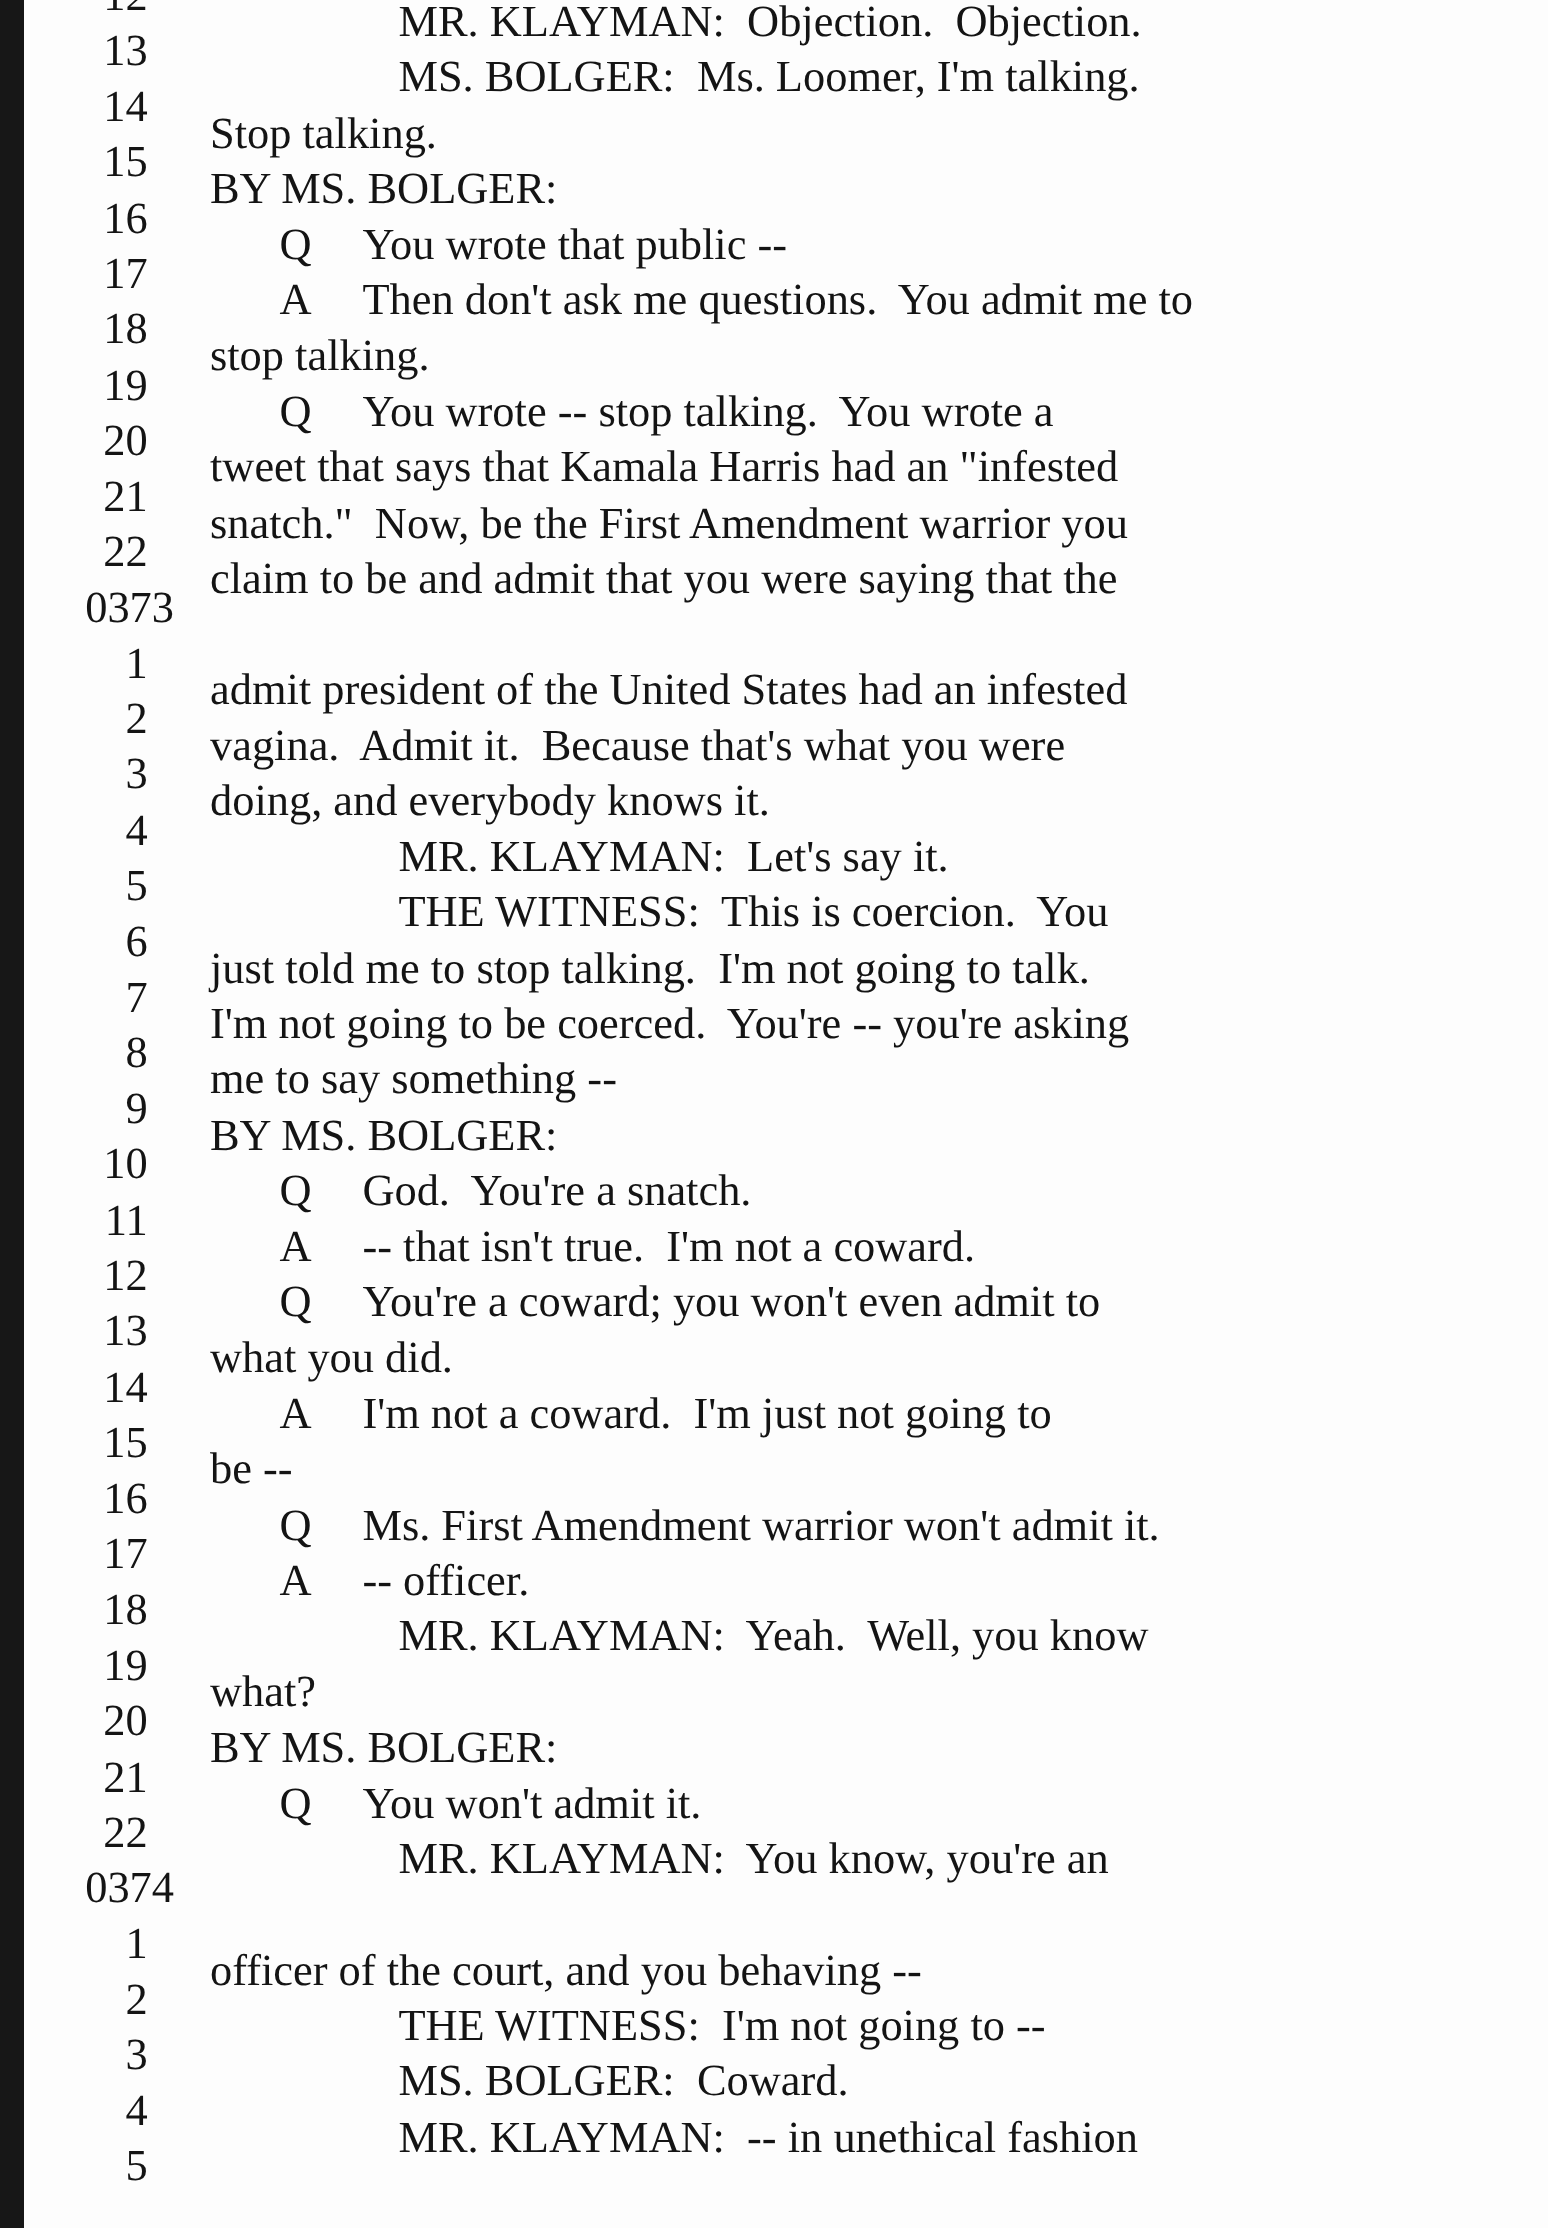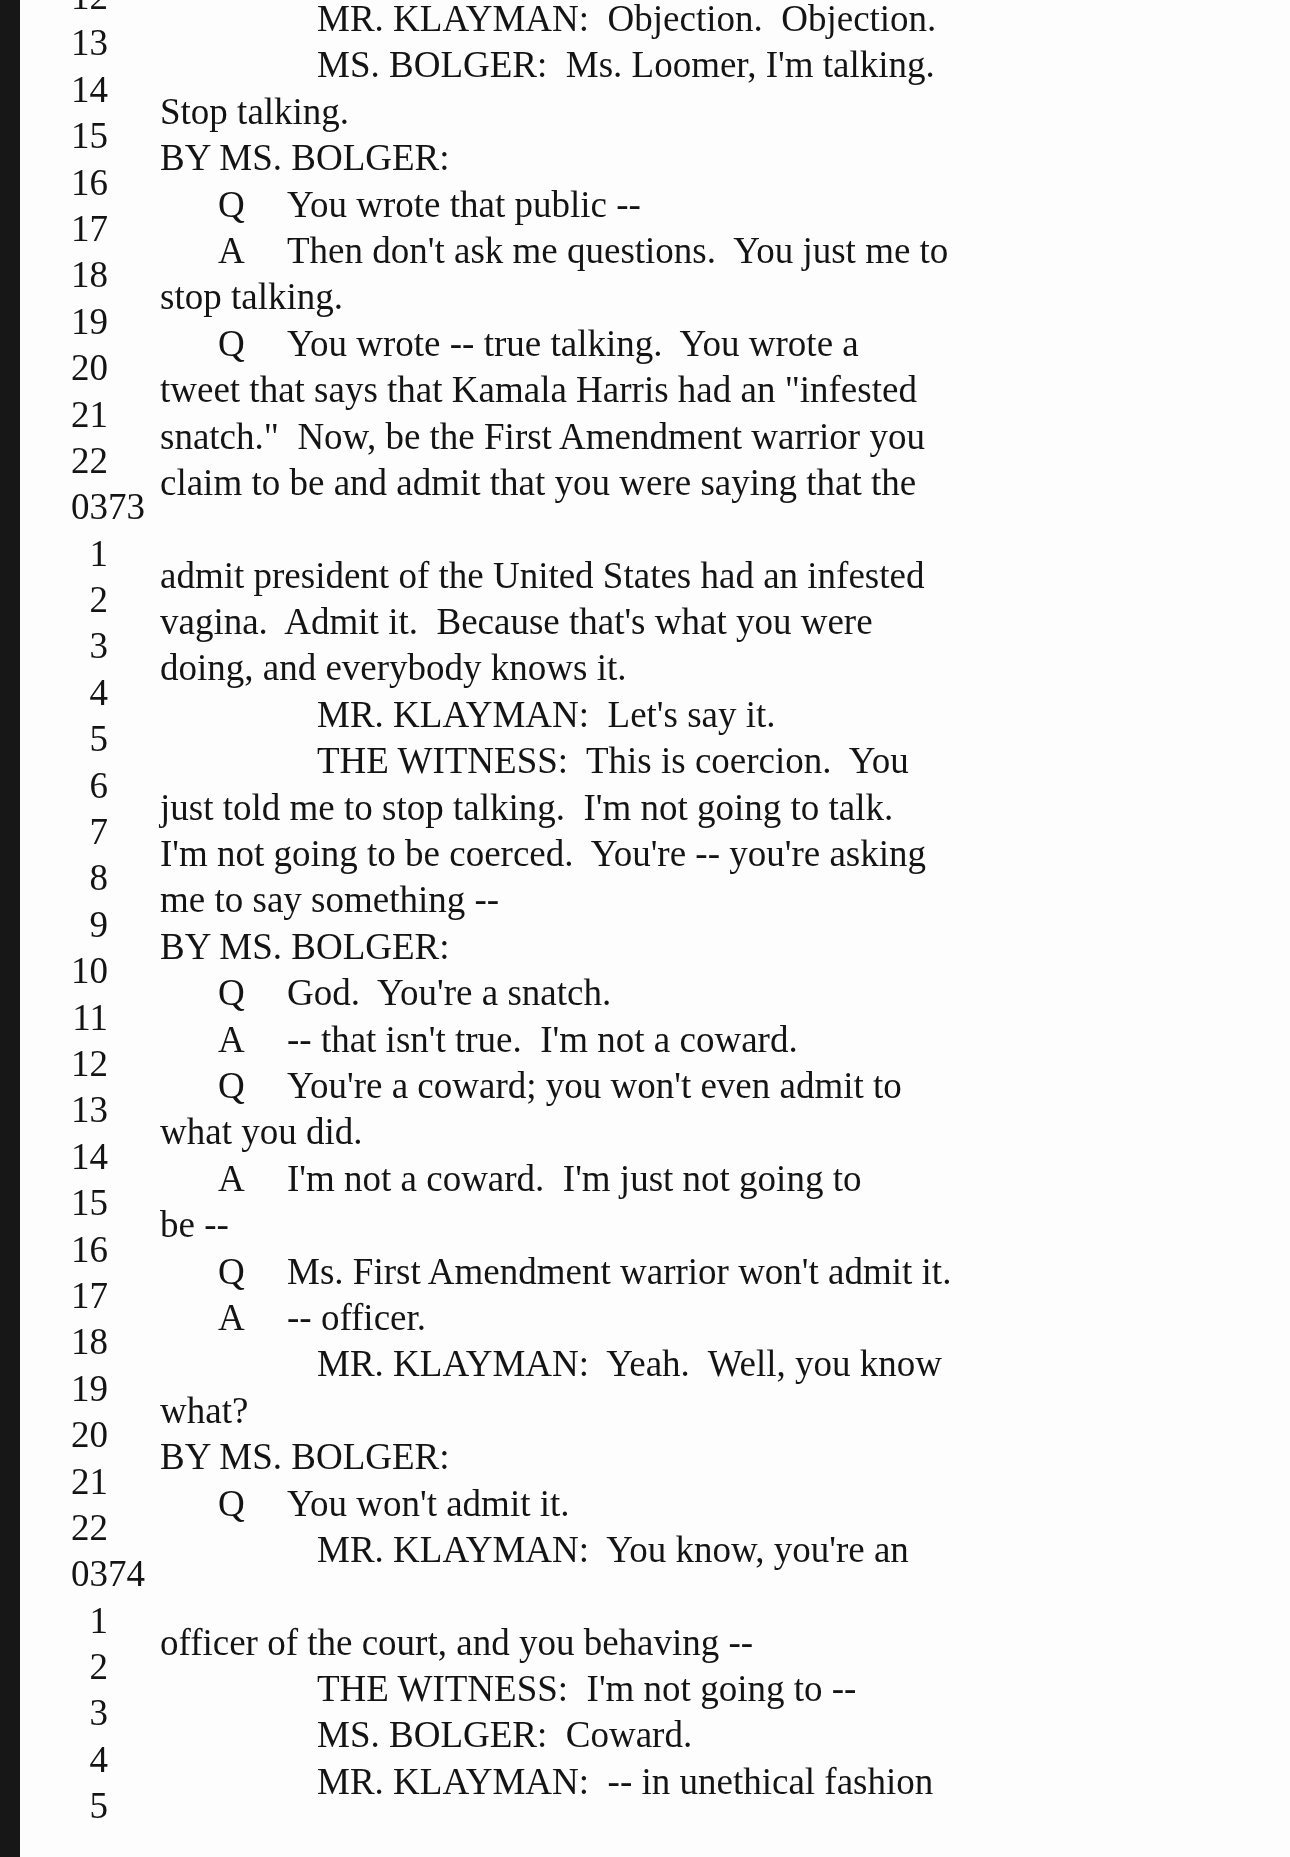--- a/index.html
+++ b/index.html
@@ -41,6 +41,7 @@
     flex: none;
     width: 88px;
     text-align: right;
+    padding-left: 15px;
   }
   .txt {
     margin-left: 52px;

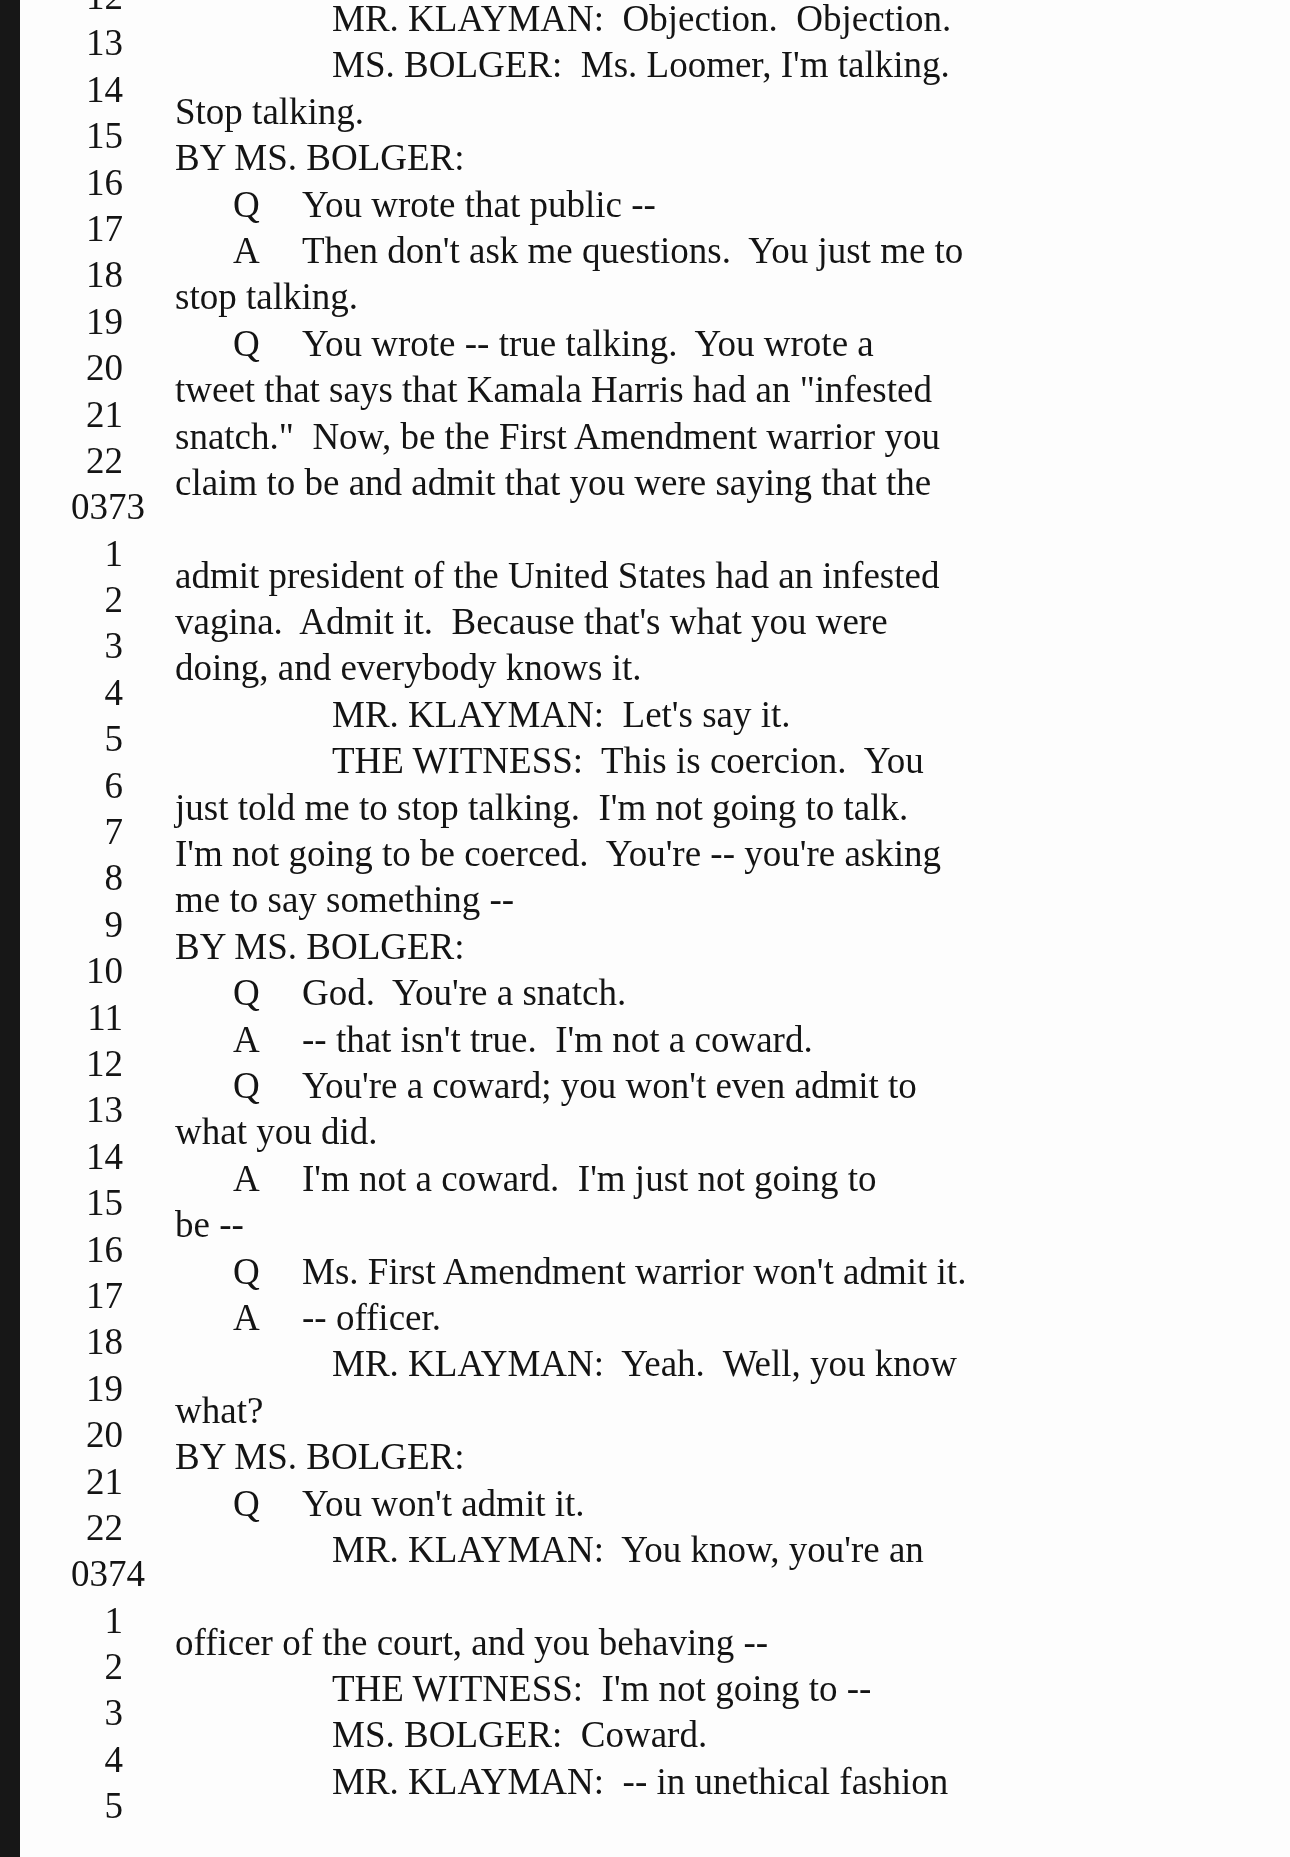--- a/index.html
+++ b/index.html
@@ -71,7 +71,7 @@
       <div class="row"><span class="num">14</span><span class="txt flush">Stop talking.</span></div>
       <div class="row"><span class="num">15</span><span class="txt flush">BY MS. BOLGER:</span></div>
       <div class="row"><span class="num">16</span><span class="txt qa"><span class="qp">Q</span><span>You wrote that public --</span></span></div>
-      <div class="row"><span class="num">17</span><span class="txt qa"><span class="qp">A</span><span>Then don't ask me questions.  You just me to</span></span></div>
+      <div class="row"><span class="num">17</span><span class="txt qa"><span class="qp">A</span><span>Then don't ask me questions.  You admit me to</span></span></div>
       <div class="row"><span class="num">18</span><span class="txt flush">stop talking.</span></div>
       <div class="row"><span class="num">19</span><span class="txt qa"><span class="qp">Q</span><span>You wrote -- true talking.  You wrote a</span></span></div>
       <div class="row"><span class="num">20</span><span class="txt flush">tweet that says that Kamala Harris had an "infested</span></div>

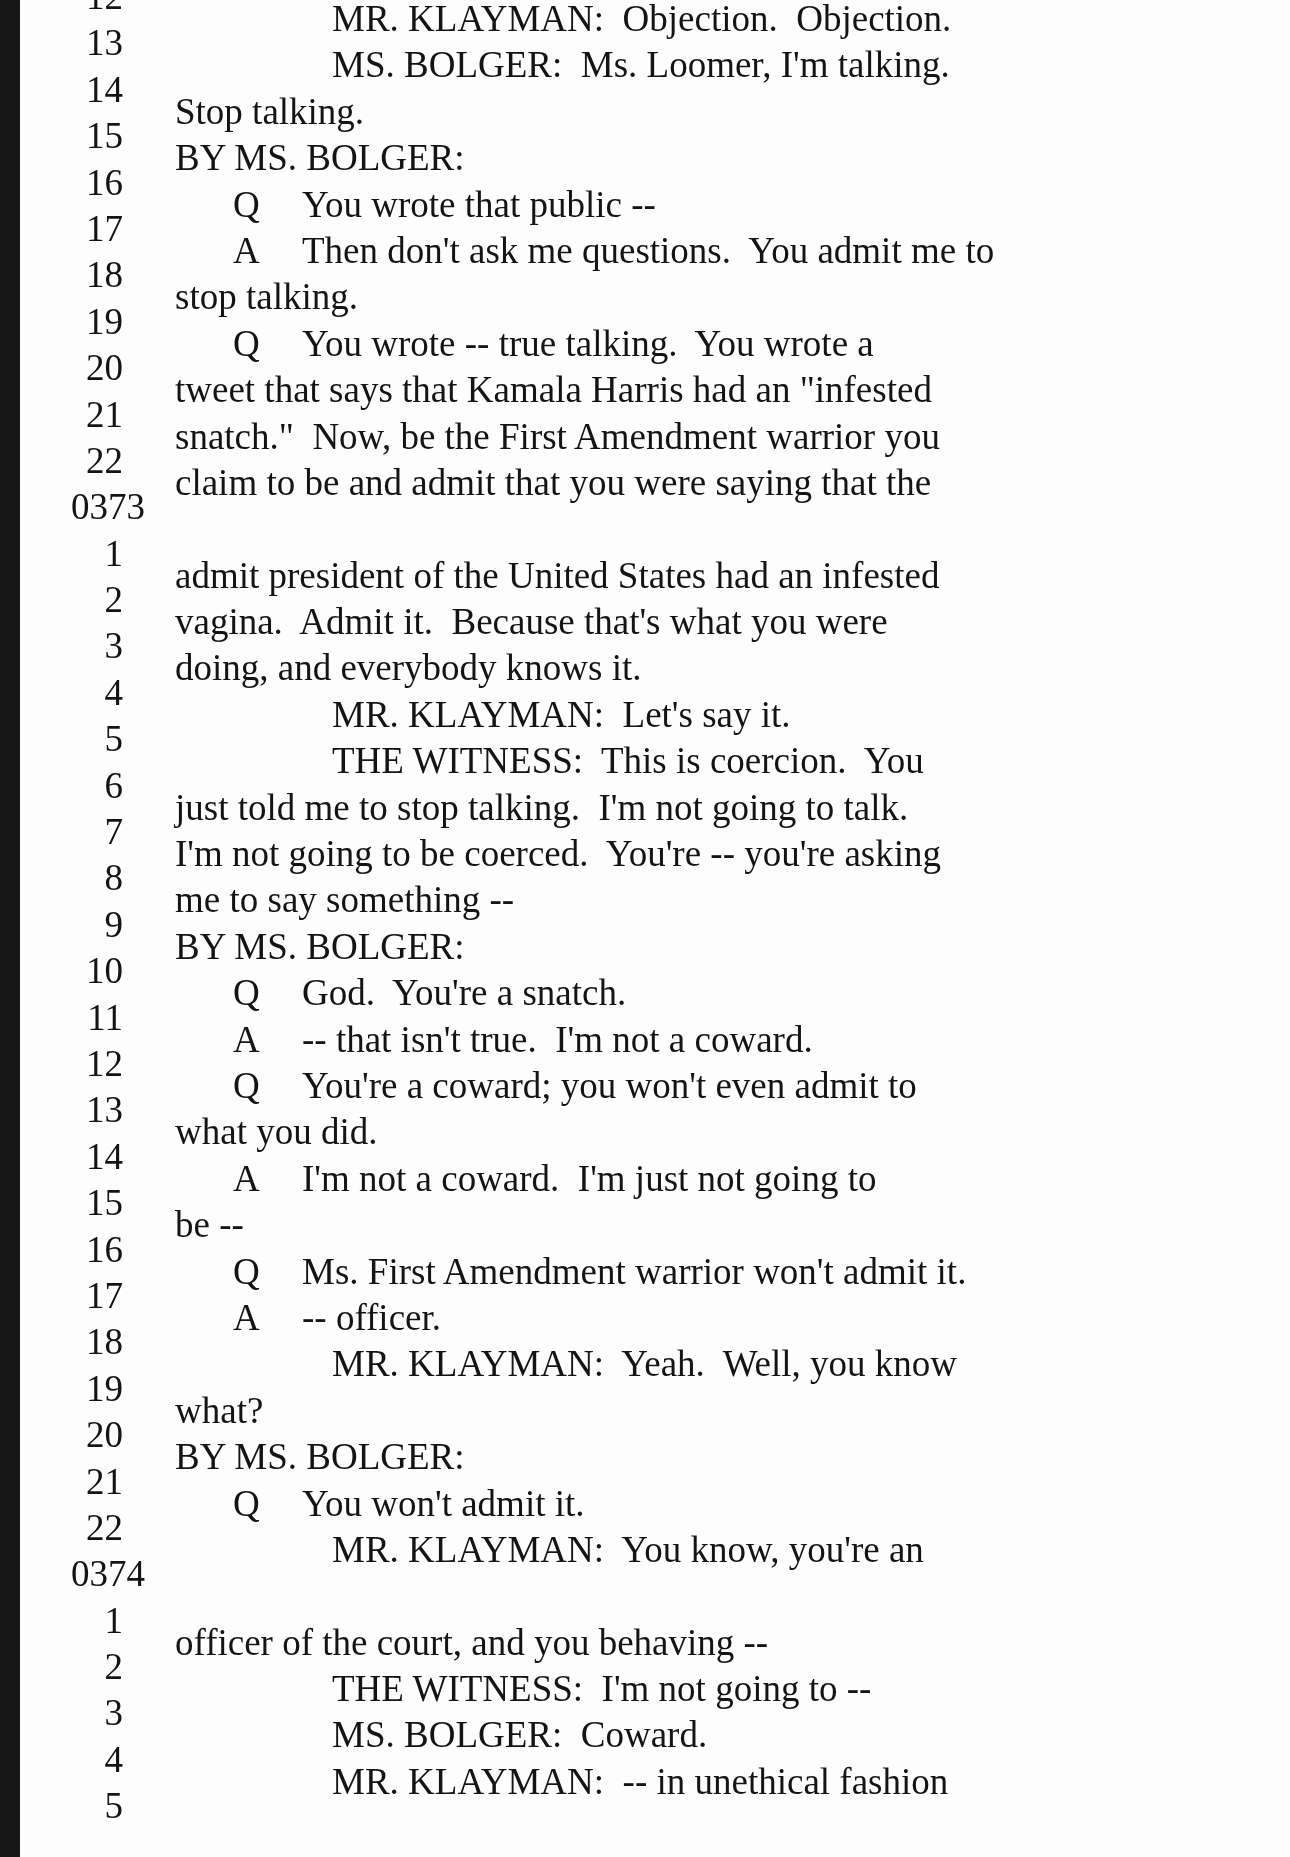--- a/index.html
+++ b/index.html
@@ -73,7 +73,7 @@
       <div class="row"><span class="num">16</span><span class="txt qa"><span class="qp">Q</span><span>You wrote that public --</span></span></div>
       <div class="row"><span class="num">17</span><span class="txt qa"><span class="qp">A</span><span>Then don't ask me questions.  You admit me to</span></span></div>
       <div class="row"><span class="num">18</span><span class="txt flush">stop talking.</span></div>
-      <div class="row"><span class="num">19</span><span class="txt qa"><span class="qp">Q</span><span>You wrote -- true talking.  You wrote a</span></span></div>
+      <div class="row"><span class="num">19</span><span class="txt qa"><span class="qp">Q</span><span>You wrote -- stop talking.  You wrote a</span></span></div>
       <div class="row"><span class="num">20</span><span class="txt flush">tweet that says that Kamala Harris had an "infested</span></div>
       <div class="row"><span class="num">21</span><span class="txt flush">snatch."  Now, be the First Amendment warrior you</span></div>
       <div class="row"><span class="num">22</span><span class="txt flush">claim to be and admit that you were saying that the</span></div>

